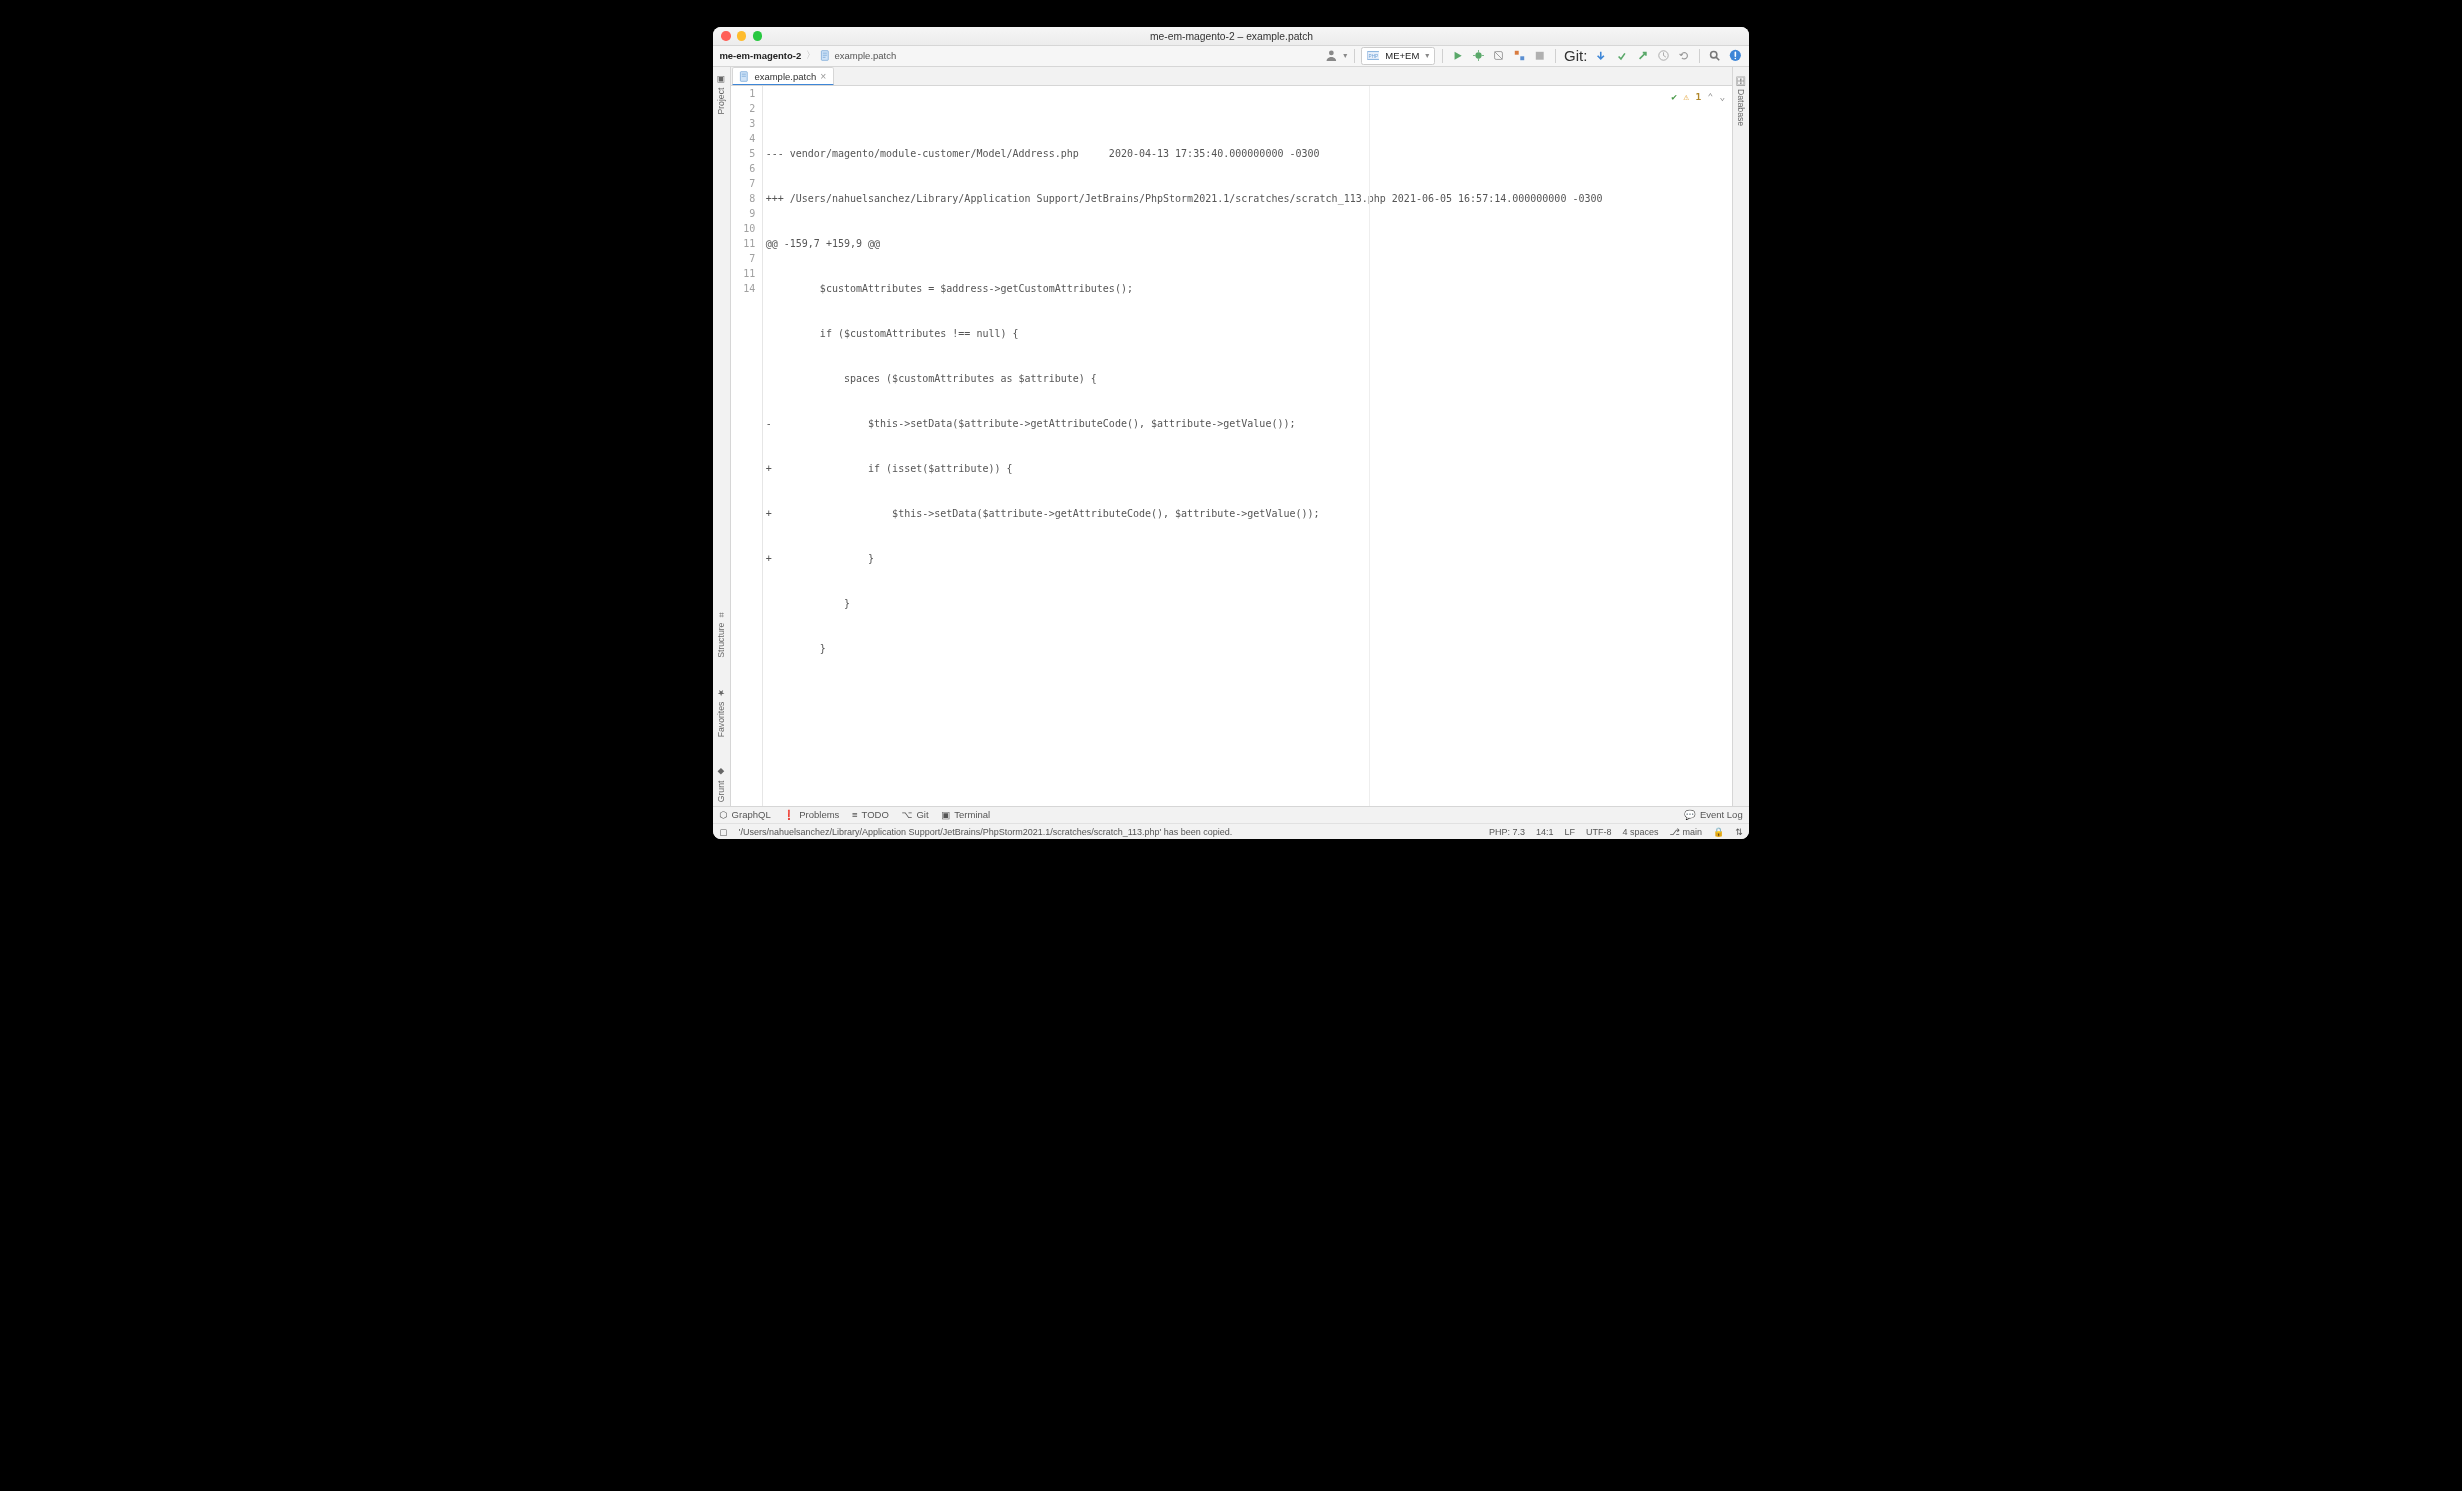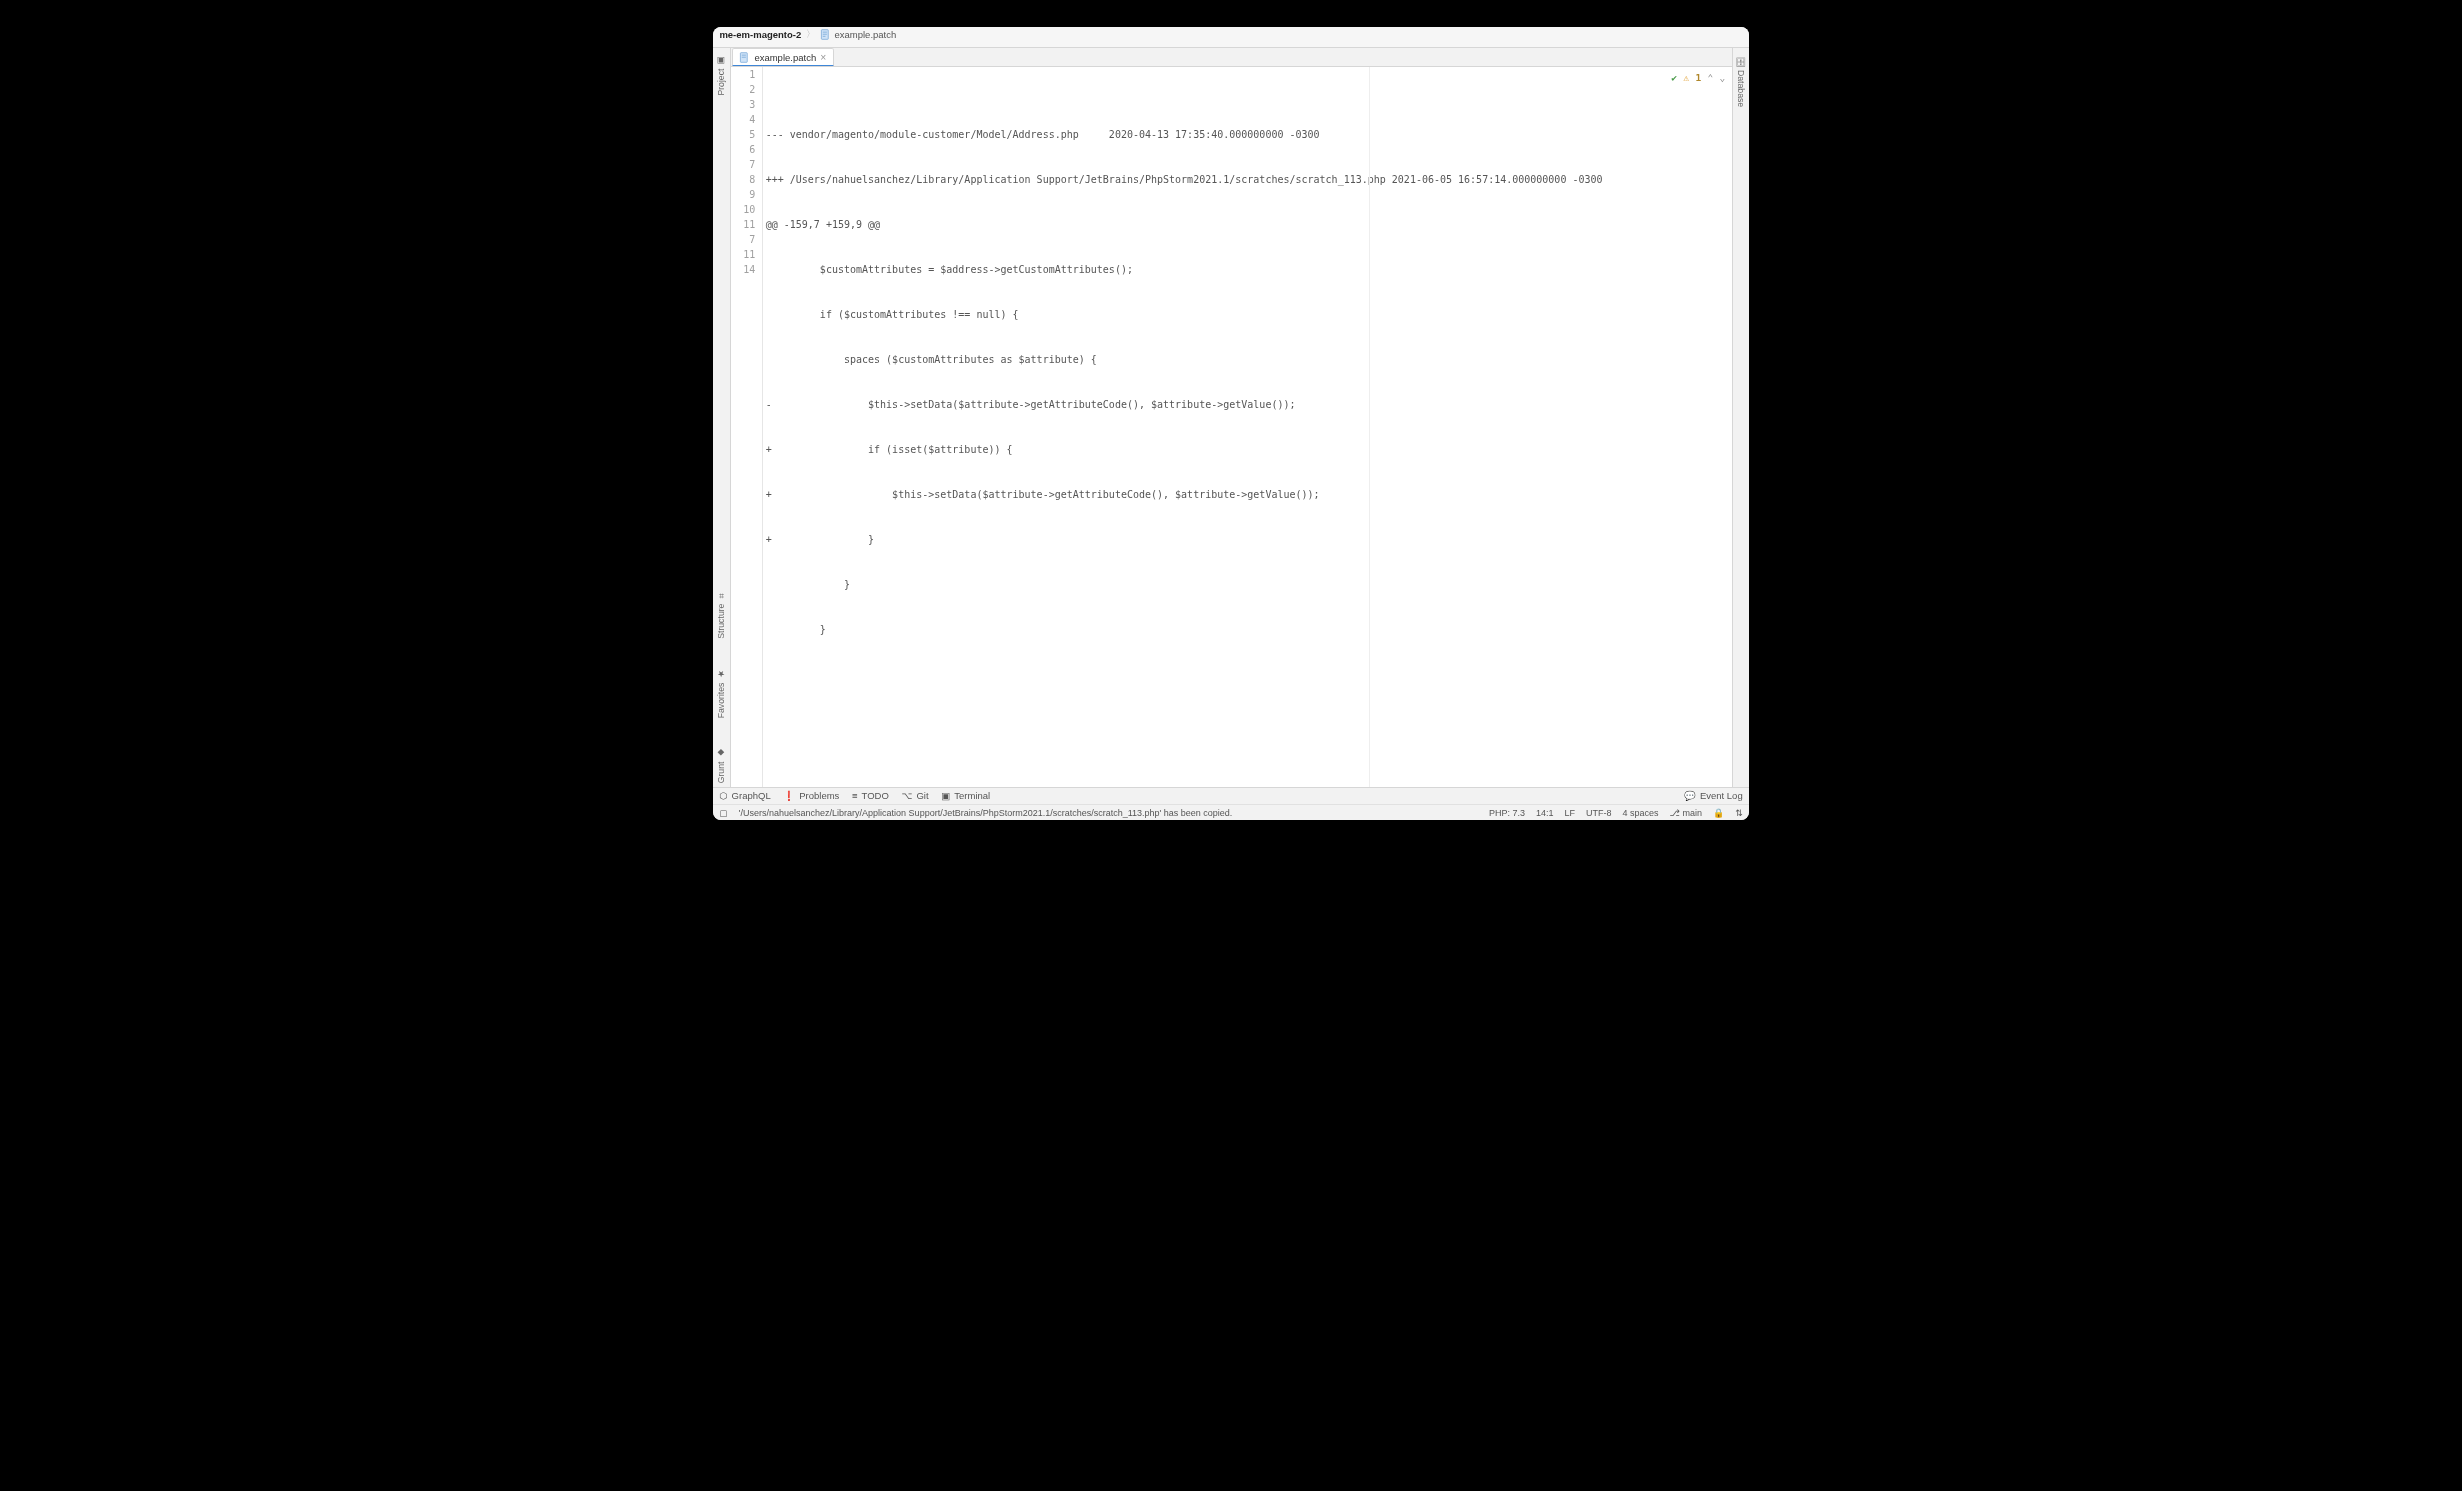--- a/index.html
+++ b/index.html
@@ -158,6 +158,15 @@
 
 <div class="window">
 
+  <div class="titlebar">
+    <div class="traffic">
+      <div class="dot red"></div>
+      <div class="dot yellow"></div>
+      <div class="dot green"></div>
+    </div>
+    <div class="win-title">me-em-magento-2 – example.patch</div>
+    <div style="width:48px"></div>
+  </div>
 
   <div class="toolbar">
     <div class="breadcrumb">

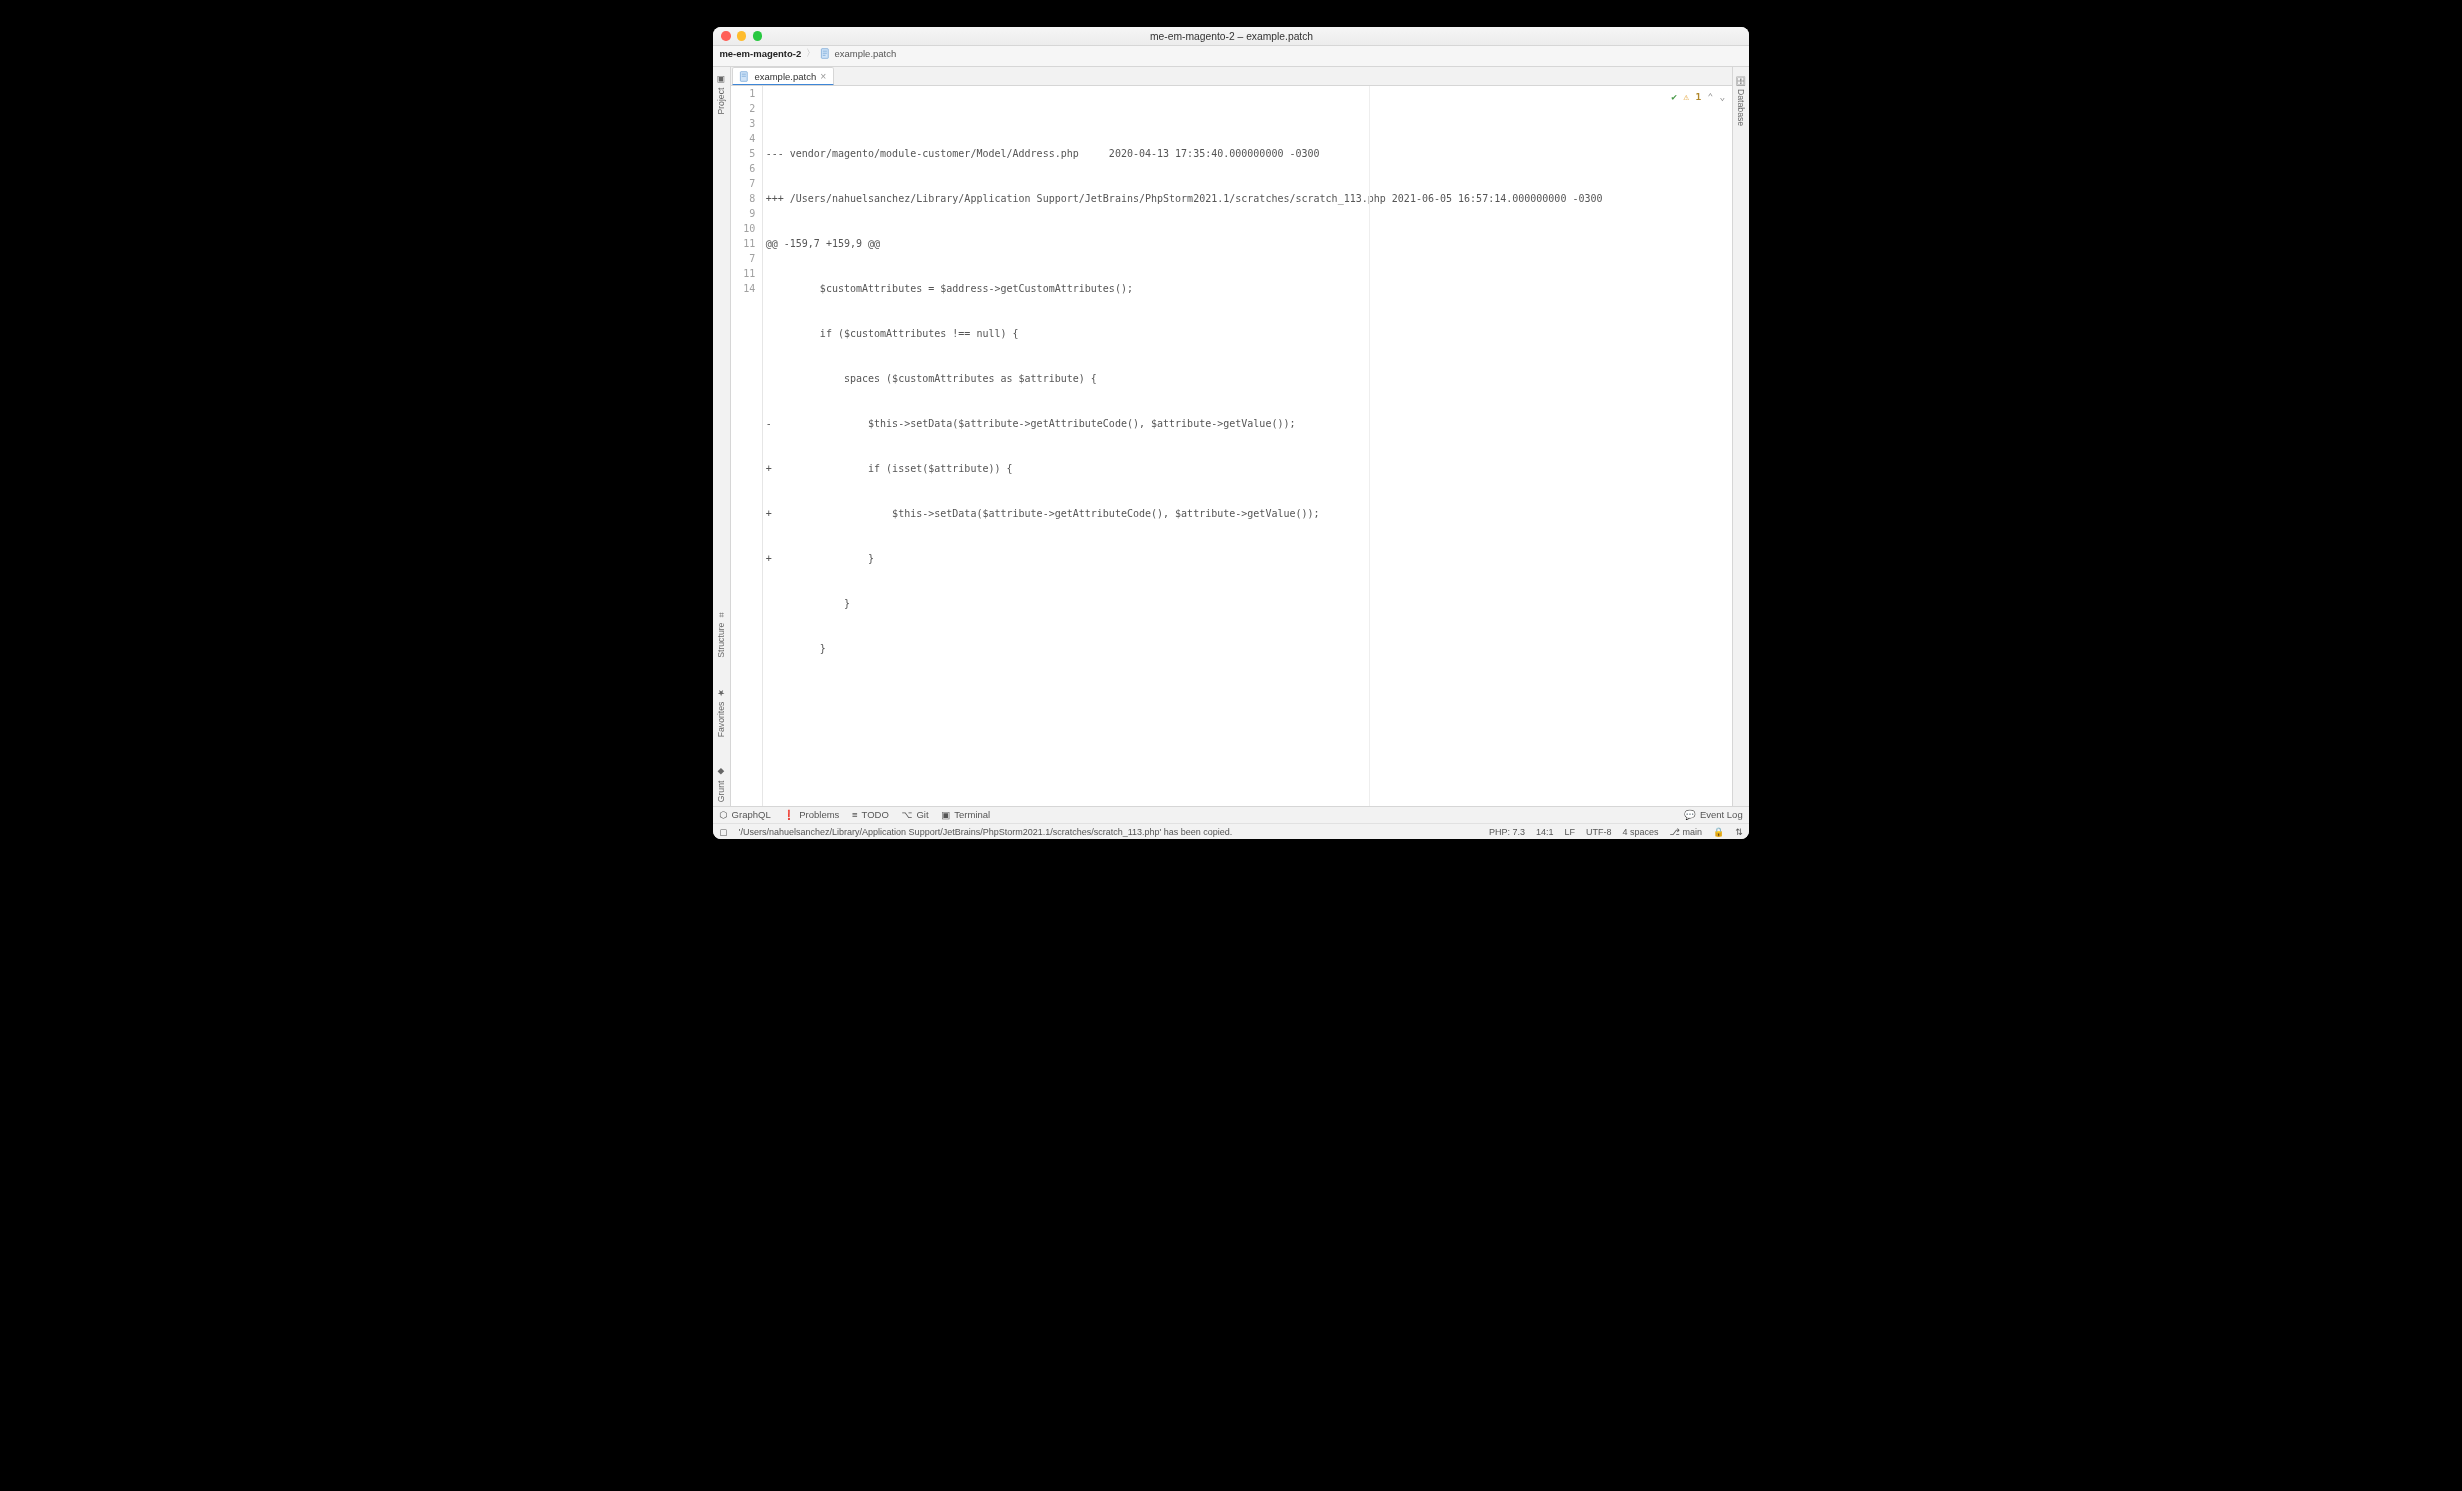--- a/index.html
+++ b/index.html
@@ -40,9 +40,9 @@
     background: #f6f6f6;
     border-bottom: 0.8px solid #d6d6d6;
     display:flex;
+    align-items:center;
     padding: 0 4.8px;
     gap:3.2px;
-    flex-direction:column;
   }
   .breadcrumb{ display:flex; align-items:center; gap:3.2px; font-size:9.5px; color:#555;}
   .bc-item{ display:flex; align-items:center; gap:3.2px; padding:1.6px 1.6px;}

